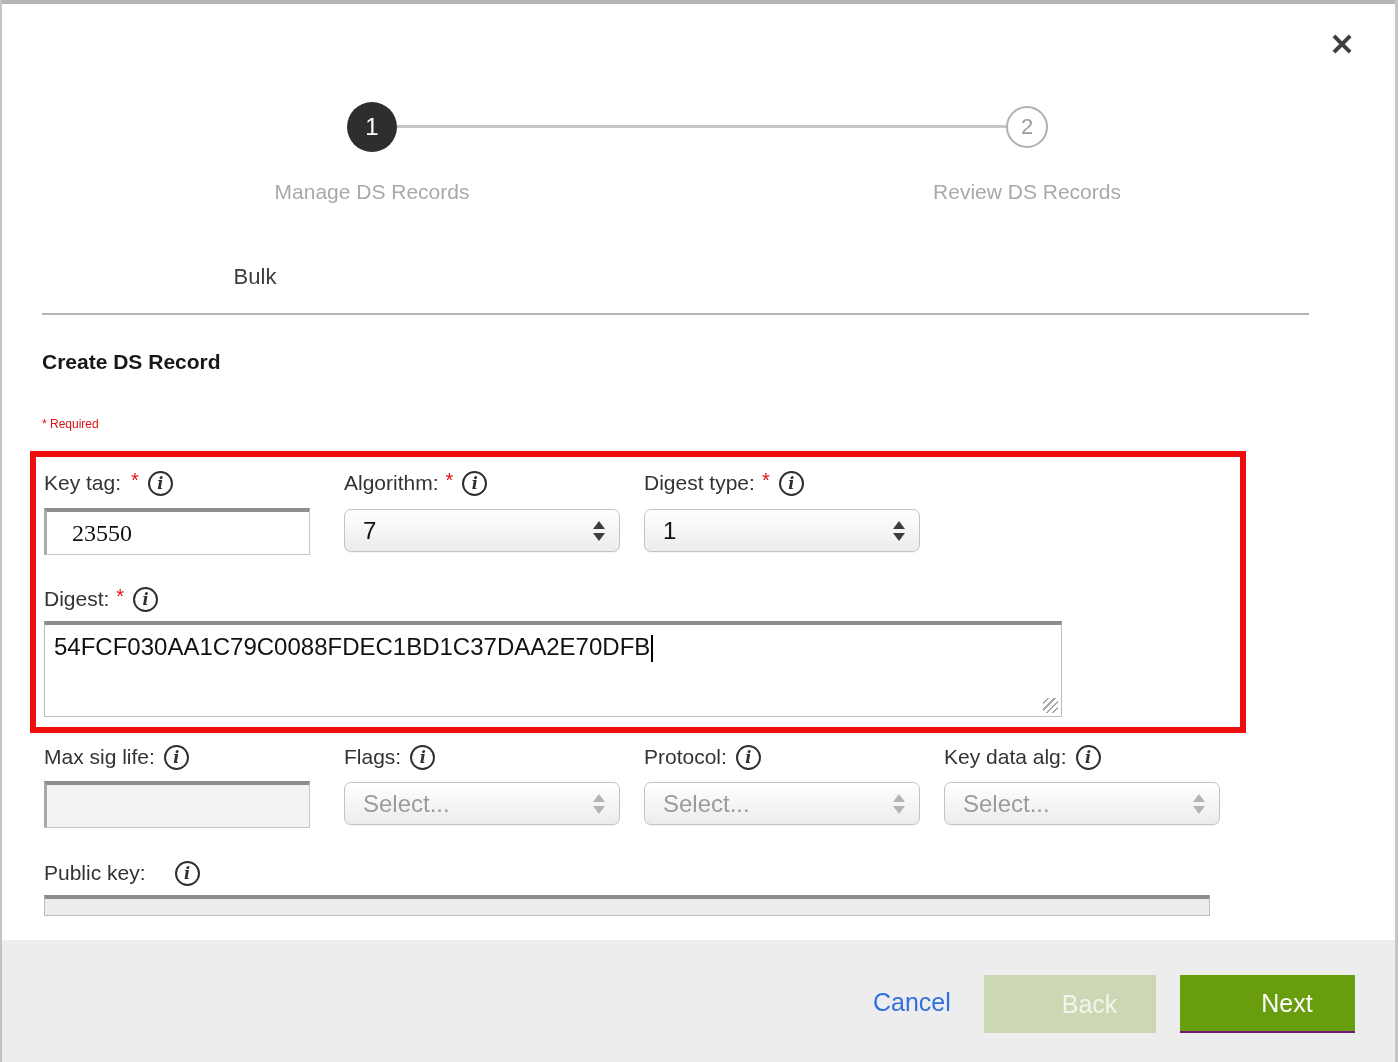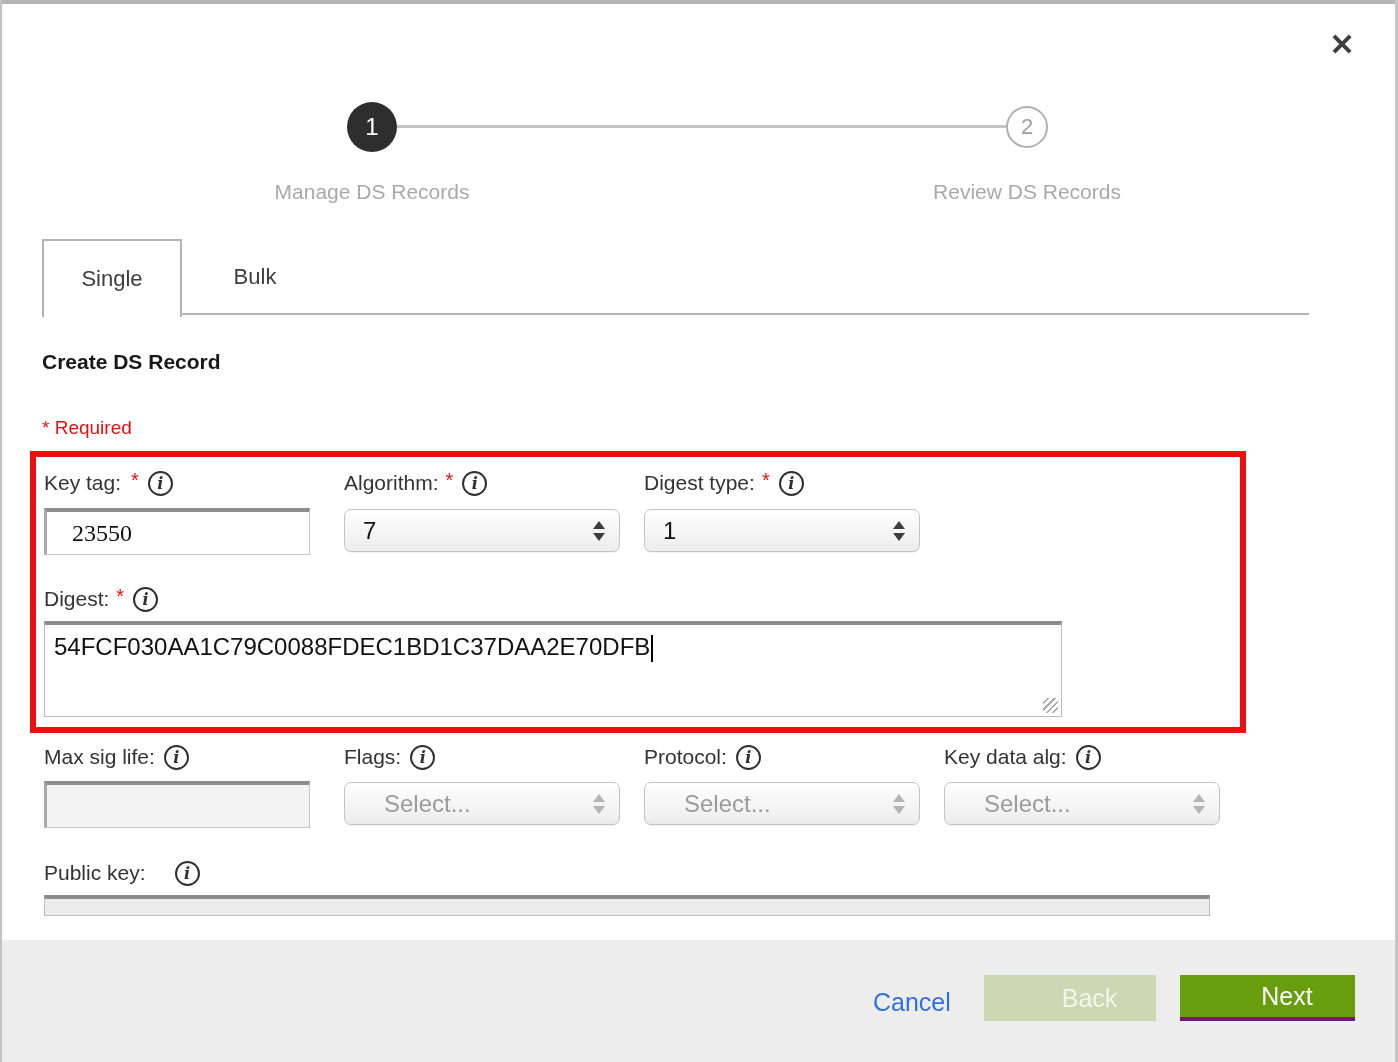--- a/index.html
+++ b/index.html
@@ -100,7 +100,6 @@
   <div class="step-label l2">Review DS Records</div>
 
   <div class="tabs-bar">
-    <div class="tab active">Single</div>
     <div class="tab inactive">Bulk</div>
   </div>
 

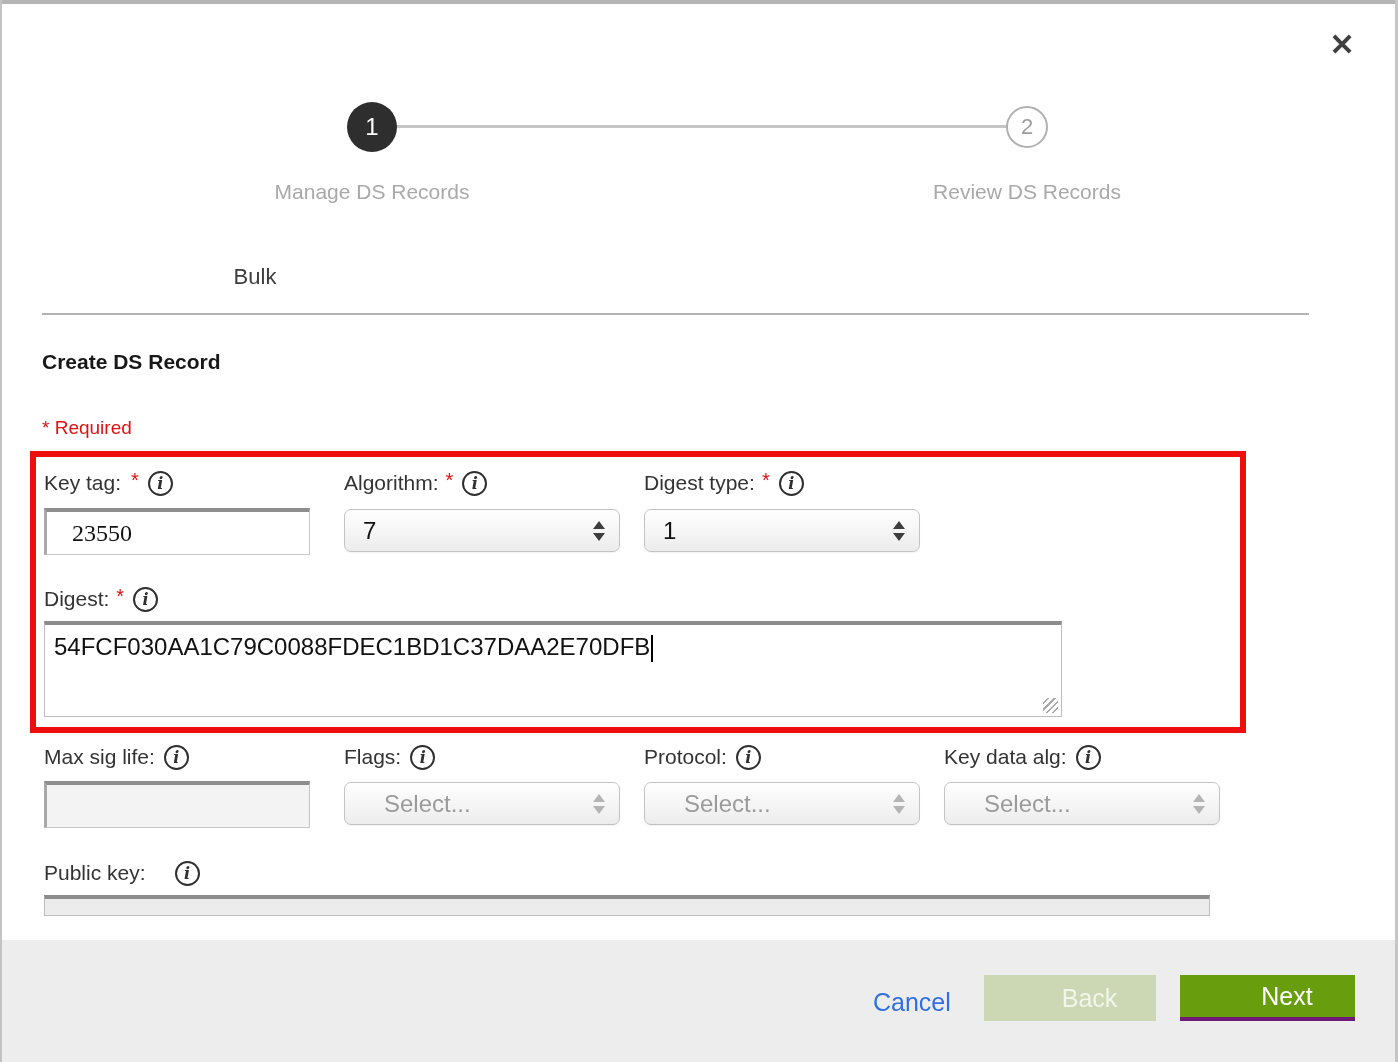--- a/index.html
+++ b/index.html
@@ -32,7 +32,7 @@
   .tab.inactive { left:140px; width:146px; }
 
   .page-title { position:absolute; left:42px; top:350px; font-size:21px; font-weight:bold; color:#181818; }
-  .required-note { position:absolute; left:42px; top:417px; font-size:19px; color:#e01111; }
+  .required-note { position:absolute; left:42px; top:417px; font-size:12px; color:#e01111; }
 
   
   .annotation-box { position:absolute; left:30px; top:451px; width:1216px; height:282px;

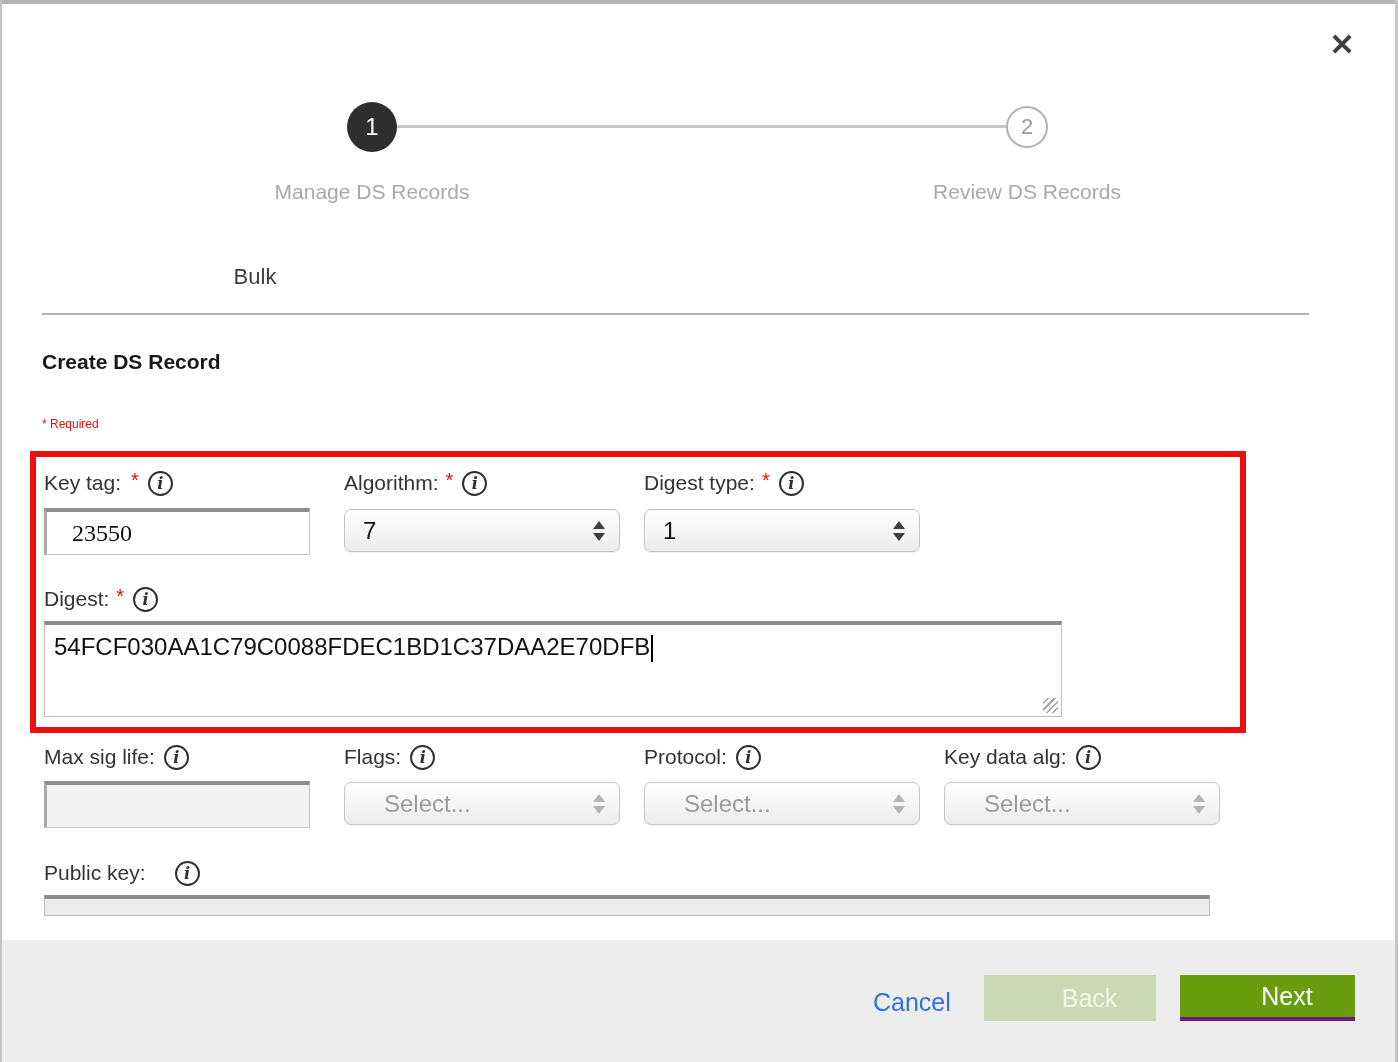--- a/index.html
+++ b/index.html
@@ -57,7 +57,7 @@
                 background:linear-gradient(#ffffff,#ececec); display:flex; align-items:center;
                 padding-left:18px; font-size:24px; color:#111; cursor:pointer;
                 box-shadow:0 1px 1px rgba(0,0,0,0.05); }
-  .select-box .placeholder { color:#9b9b9b;margin-left:21px; }
+  .select-box .placeholder { color:#9b9b9b; }
   .arrows { position:absolute; right:14px; top:50%; transform:translateY(-50%); display:flex; flex-direction:column; align-items:center; }
   .arr-up   { width:0; height:0; border-left:6px solid transparent; border-right:6px solid transparent; border-bottom:8px solid #3e3e3e; margin-bottom:4px; }
   .arr-down { width:0; height:0; border-left:6px solid transparent; border-right:6px solid transparent; border-top:8px solid #3e3e3e; }

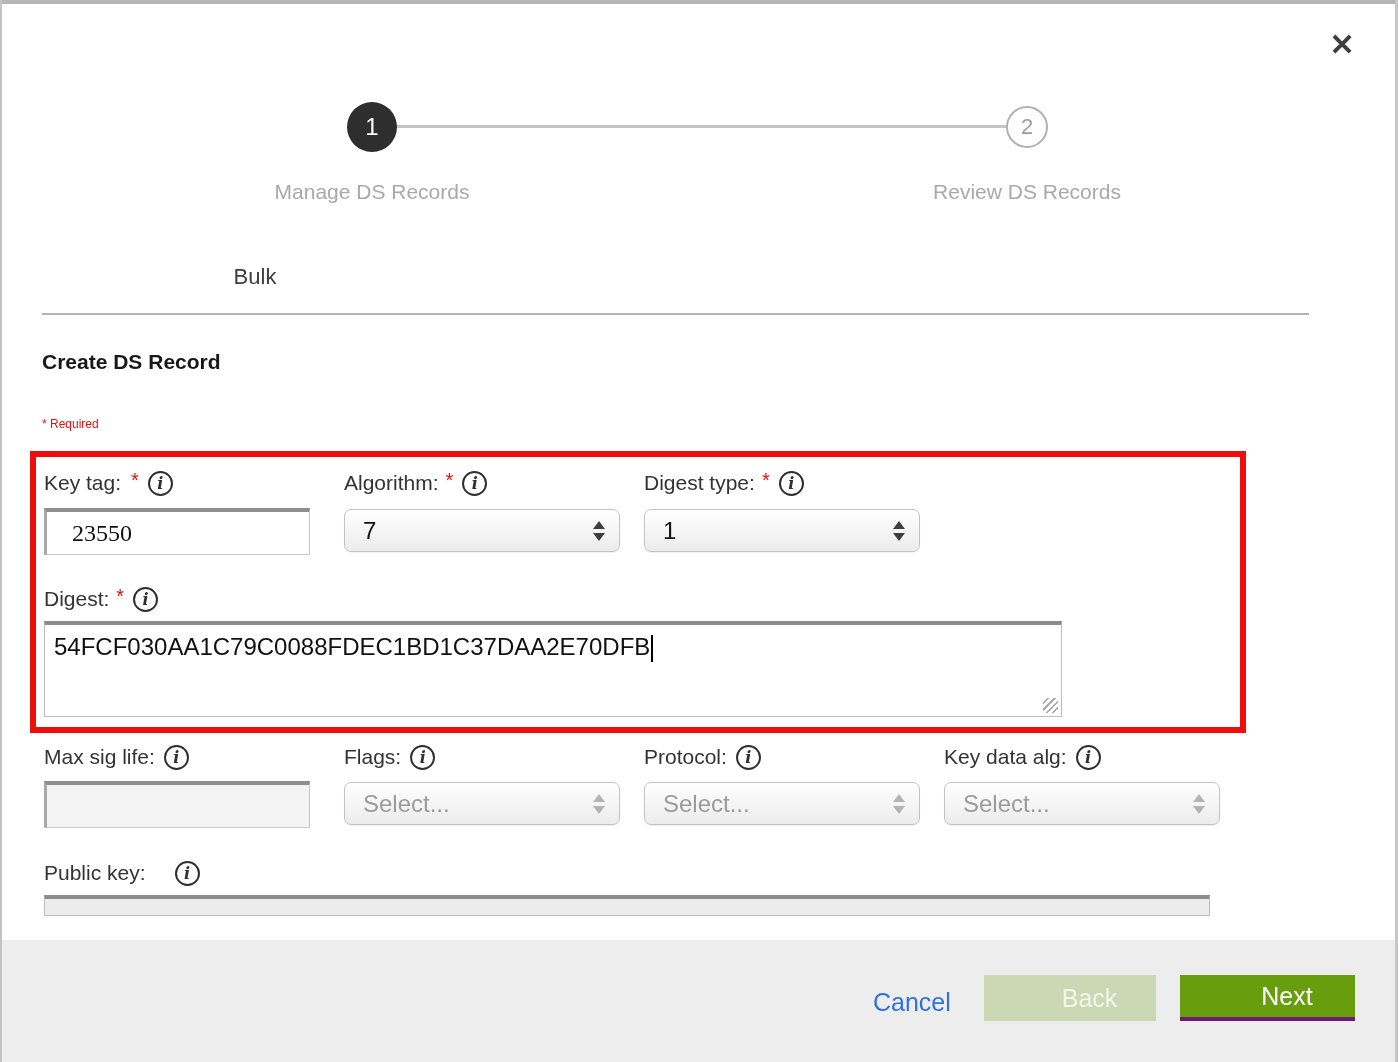--- a/index.html
+++ b/index.html
@@ -77,7 +77,7 @@
   
   .footer { position:absolute; left:2px; right:3px; top:940px; bottom:0; background:#ededed; }
   .cancel-link { position:absolute; left:873px; top:988px; font-size:25px; color:#3070e0; cursor:pointer; }
-  .btn { position:absolute; top:975px; height:46px; display:flex; align-items:center; justify-content:center;
+  .btn { position:absolute; top:975px; height:58px; display:flex; align-items:center; justify-content:center;
          font-size:25px; cursor:pointer;padding-left:39px; }
   .btn-back { left:984px; width:172px; background:#ccd8b3; color:#f2f5ea; }
   .btn-next { left:1180px; width:175px; background:#689d0d; border-bottom:4px solid #701a75; color:#fff; }

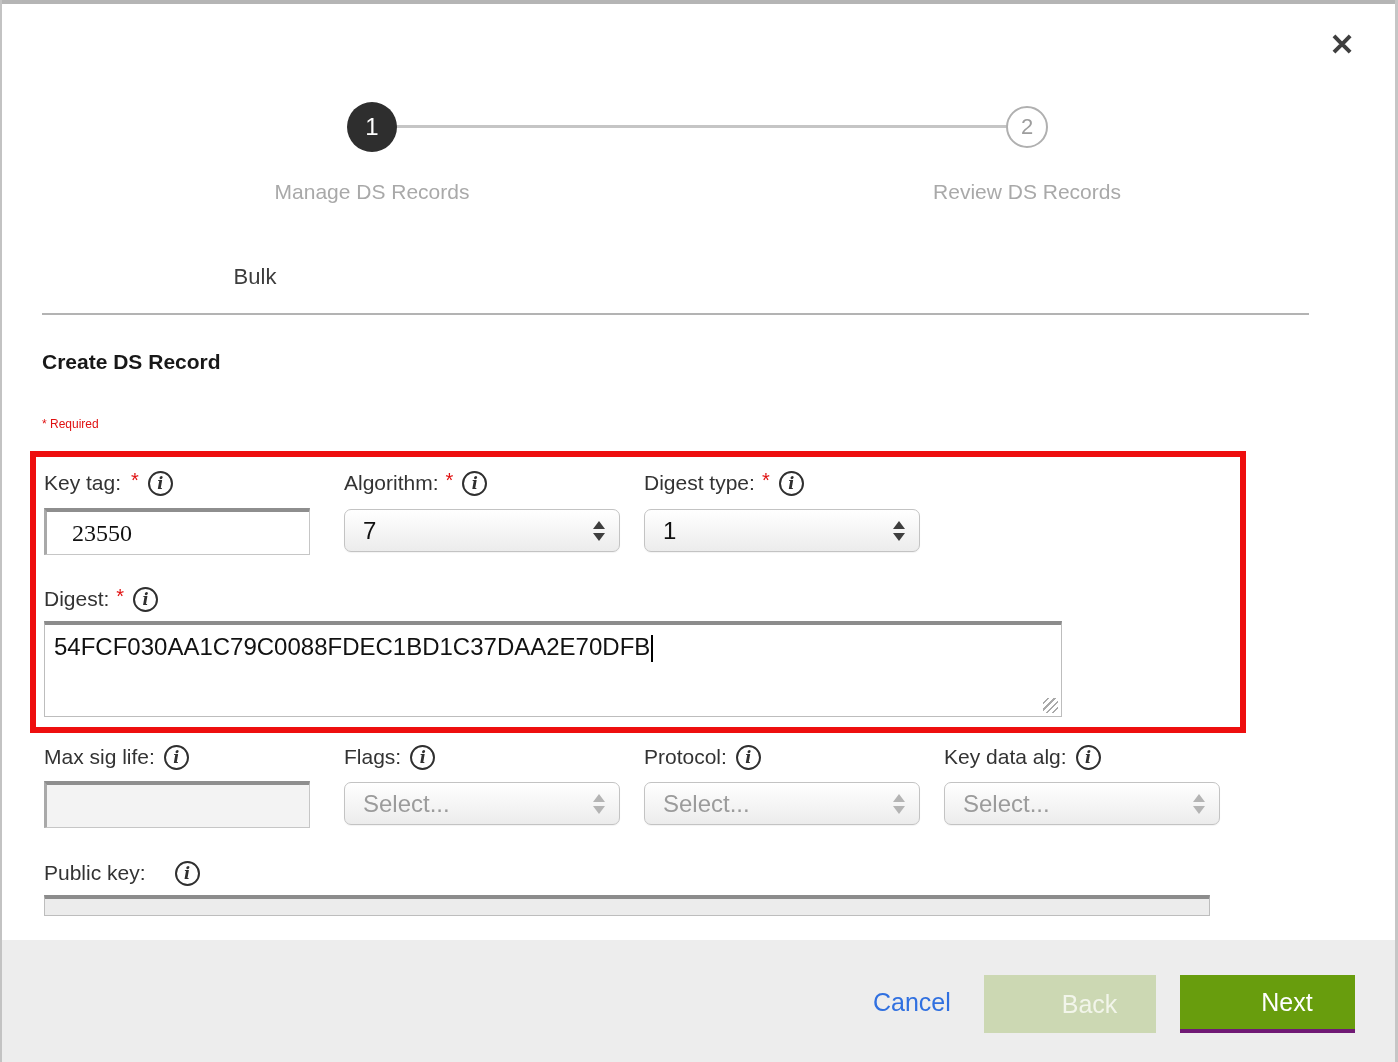--- a/index.html
+++ b/index.html
@@ -80,7 +80,7 @@
   .btn { position:absolute; top:975px; height:58px; display:flex; align-items:center; justify-content:center;
          font-size:25px; cursor:pointer;padding-left:39px; }
   .btn-back { left:984px; width:172px; background:#ccd8b3; color:#f2f5ea; }
-  .btn-next { left:1180px; width:175px; background:#689d0d; border-bottom:4px solid #701a75; color:#fff; }
+  .btn-next { left:1180px; width:175px; background:#689d0d; border-bottom:2px solid #701a75; color:#fff; }
 </style>
 </head>
 <body>

